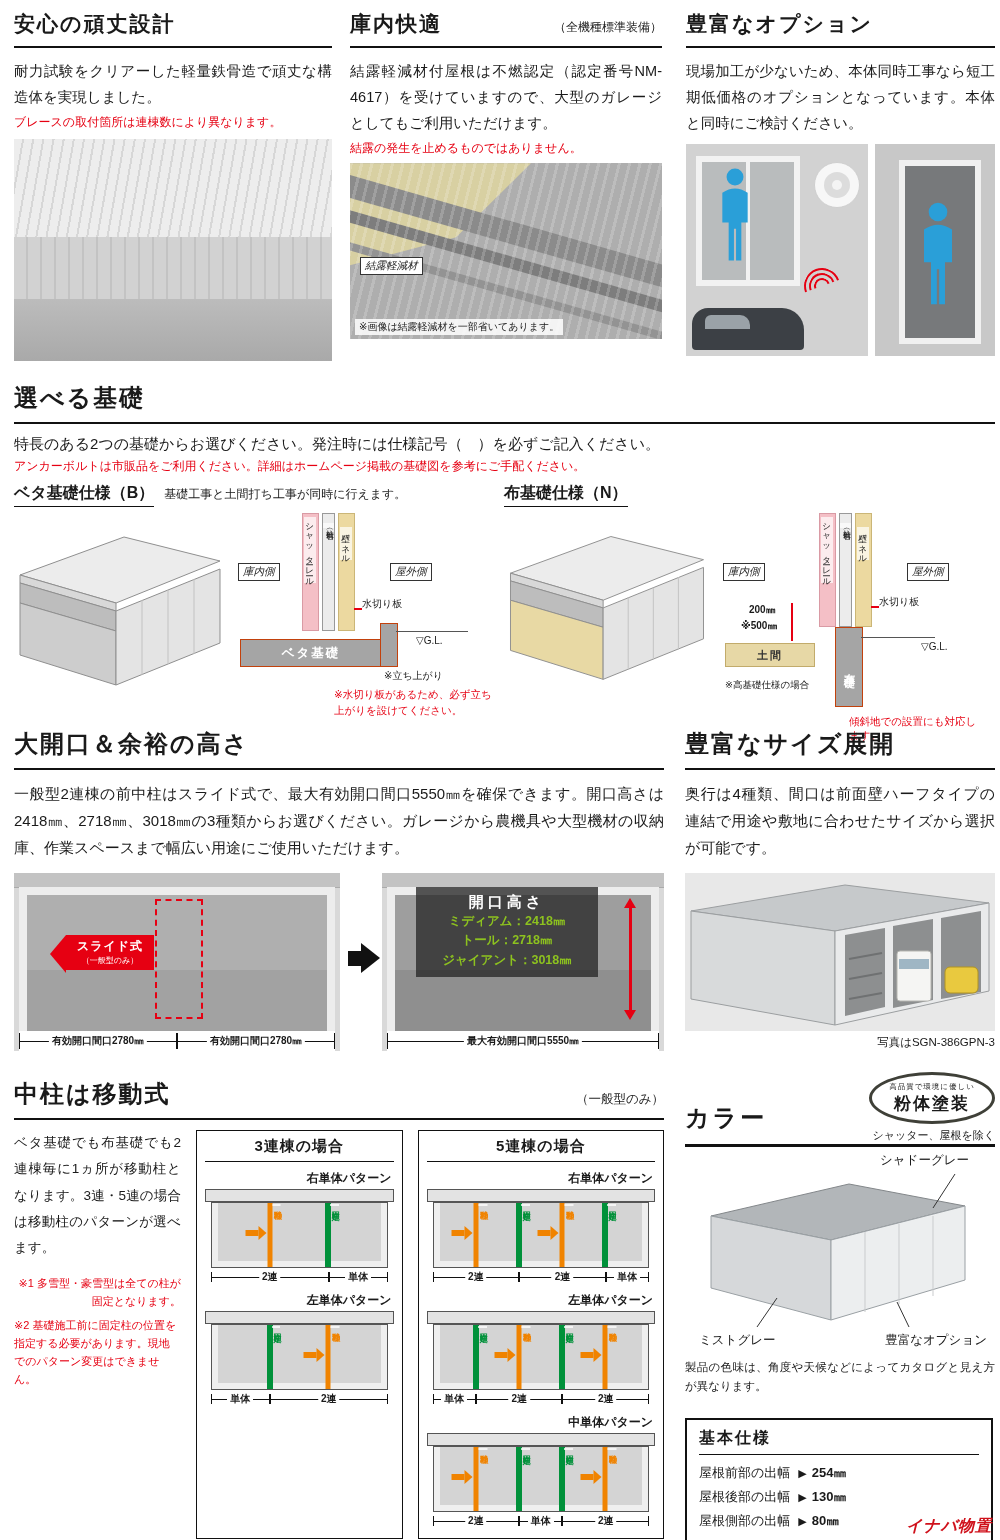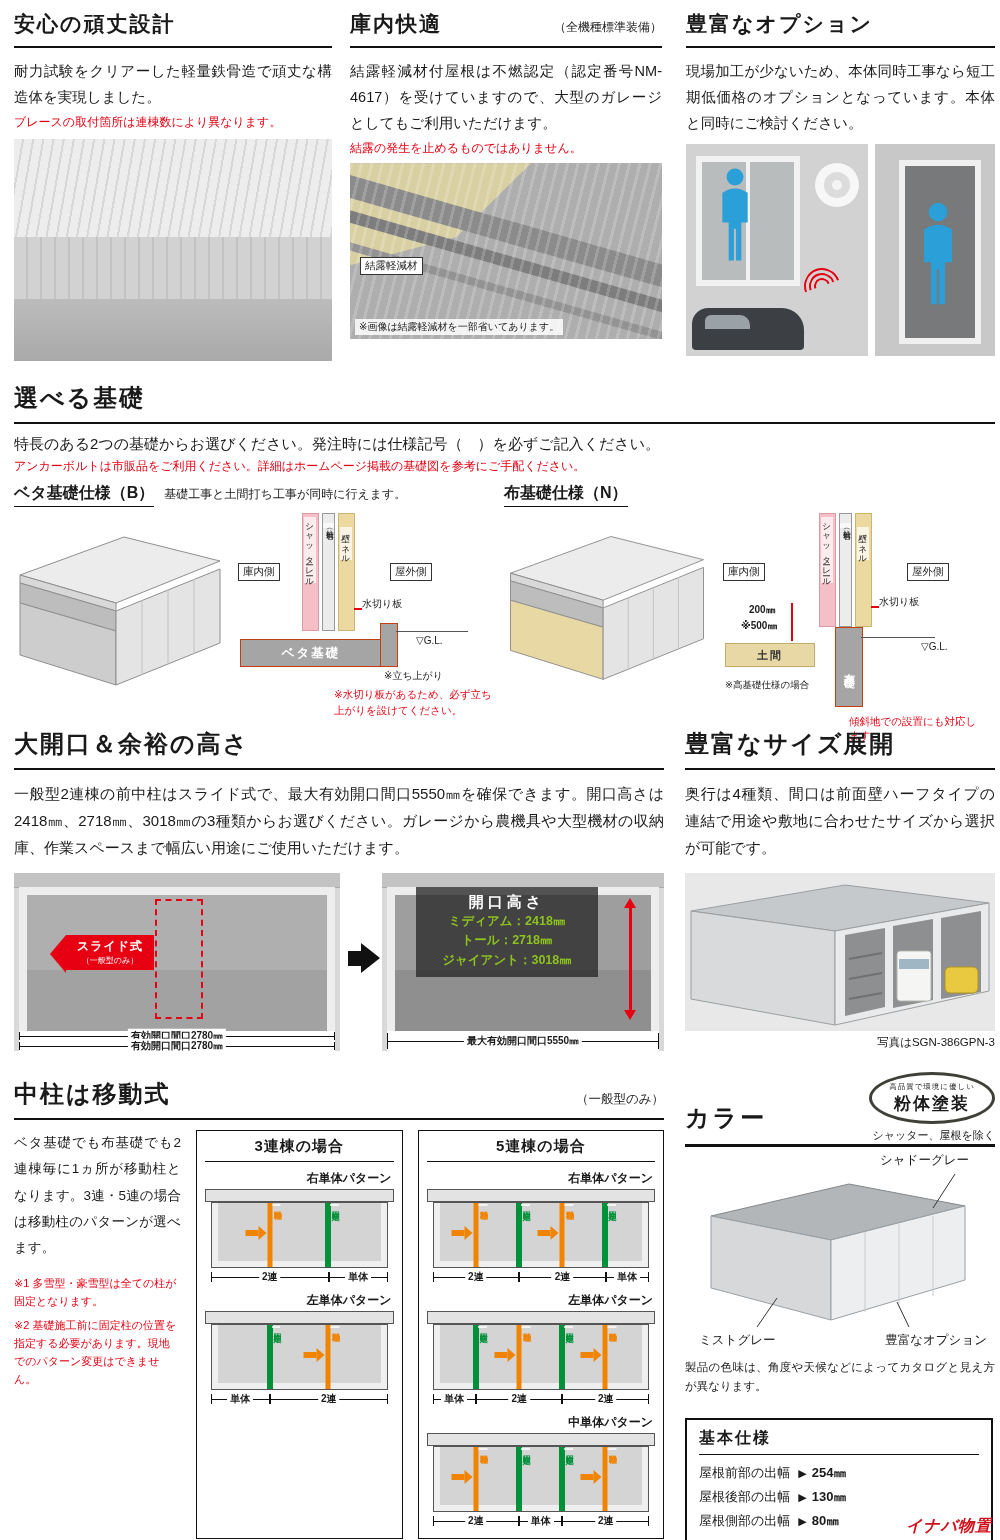--- a/index.html
+++ b/index.html
@@ -18,7 +18,7 @@
   
   .ph{position:relative;background:#d6d6d6;overflow:hidden;}
   .band{position:absolute;}
-  .box-lbl{position:absolute;border:1px solid #333;background:#fff;padding:1px 4px;font-size:10.5px;white-space:nowrap;}
+  .box-lbl{position:absolute;border:1px solid #333;background:#fff;padding:1px 4px;font-size:10.5px;white-space:nowrap;font-style:italic;}
   .lbl{position:absolute;font-size:10px;white-space:nowrap;}
   .vlbl{position:absolute;writing-mode:vertical-rl;font-size:8.5px;letter-spacing:1px;background:rgba(255,255,255,.7);}
   .strip{position:absolute;border:1px solid #999;}

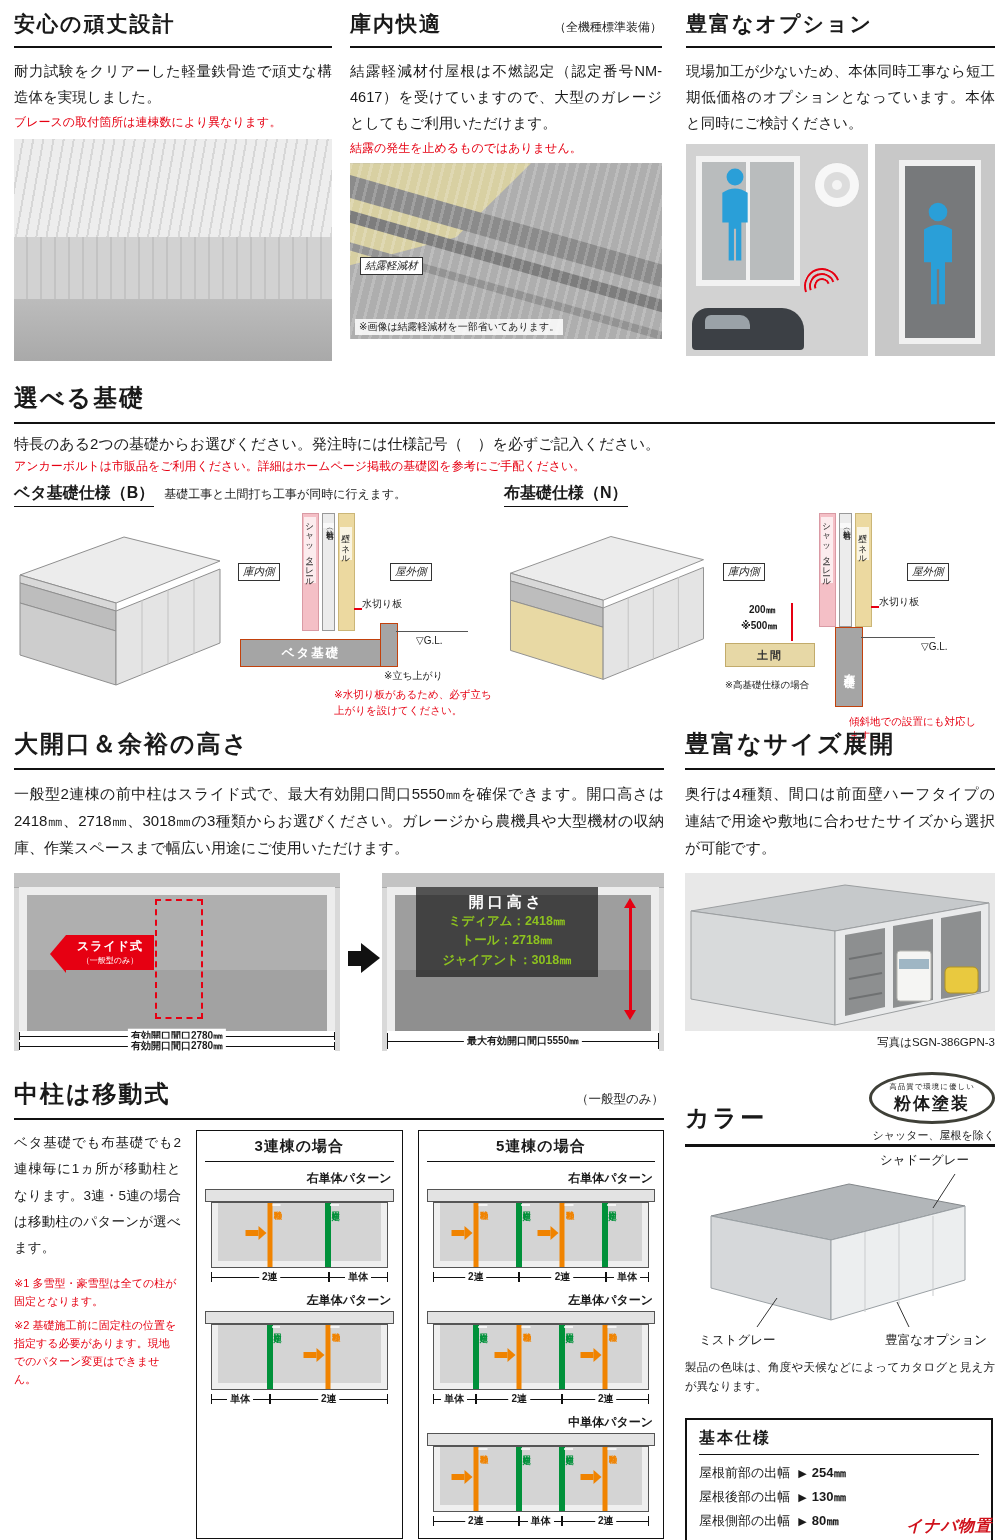--- a/index.html
+++ b/index.html
@@ -38,7 +38,7 @@
   .cs{position:absolute;right:0;top:0;height:205px;}
   
   .dimrow{display:flex;margin:2px 2px 0;height:14px;}
-  .op-dims{position:absolute;left:5px;right:5px;bottom:0;height:20px;background:#fff;display:flex;flex-direction:column;}
+  .op-dims{position:absolute;left:5px;right:5px;bottom:0;height:20px;background:#fff;display:flex;}
   .dimseg{position:relative;}
   .dimseg::before{content:'';position:absolute;left:0;right:0;top:50%;border-top:1px solid #111;}
   .dimseg::after{content:'';position:absolute;left:0;right:0;top:12%;bottom:12%;border-left:1px solid #111;border-right:1px solid #111;}

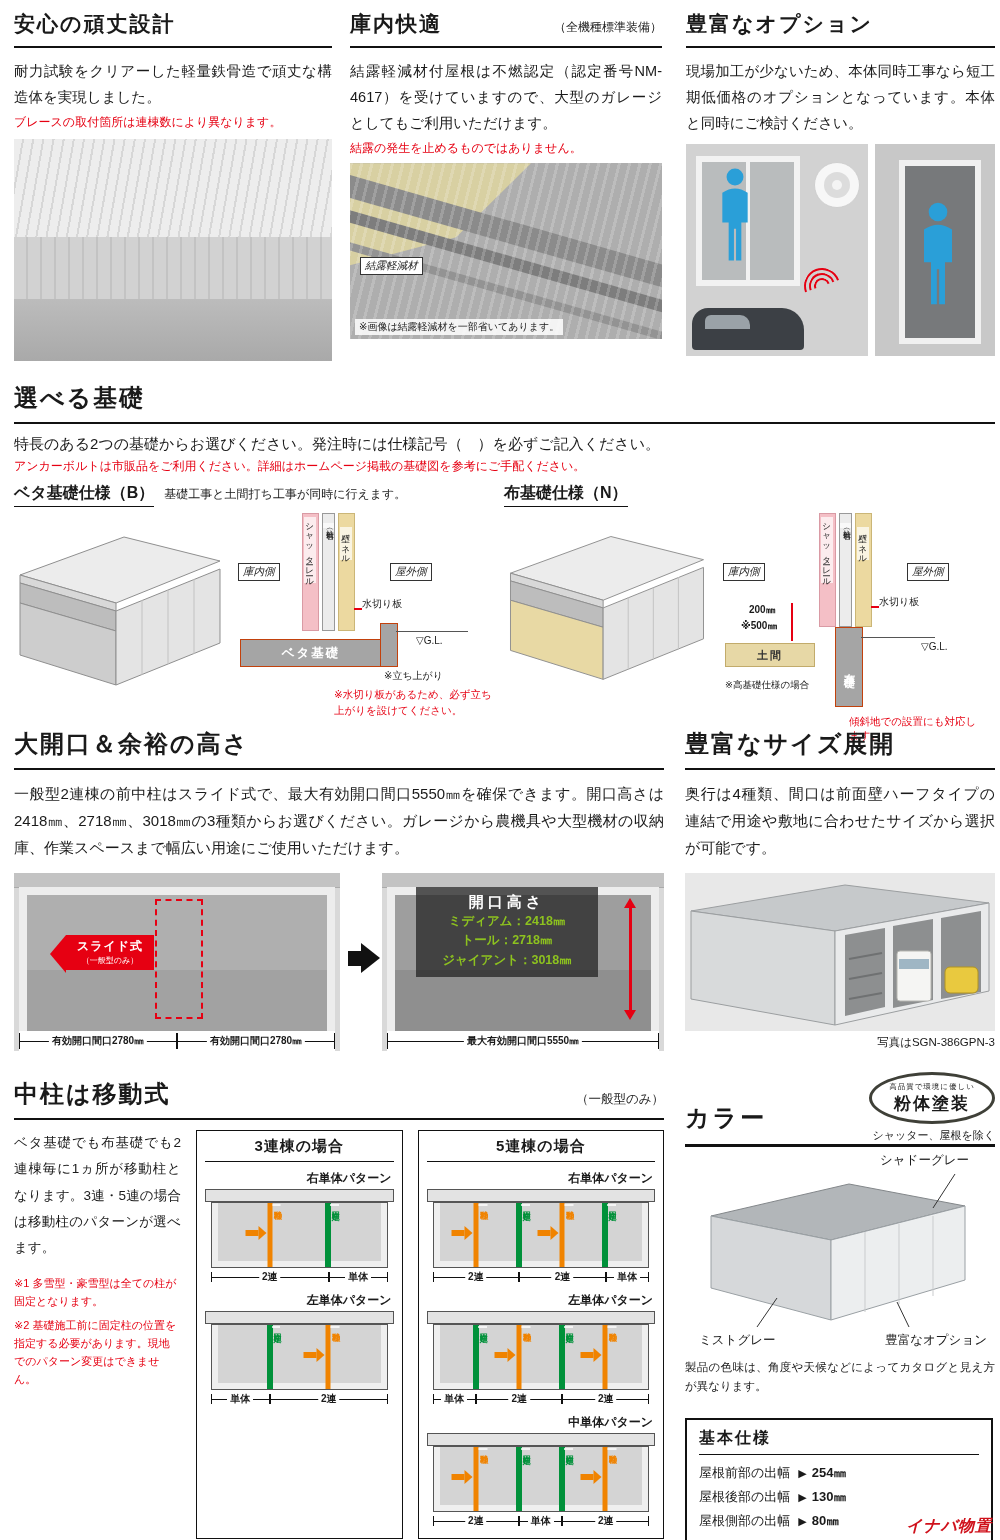--- a/index.html
+++ b/index.html
@@ -333,7 +333,7 @@
     <div style="display:flex;gap:15px;margin-top:10px;">
       <div style="width:168px;">
         <p style="margin:0;font-size:13.5px;line-height:1.95;text-align:justify;">ベタ基礎でも布基礎でも2連棟毎に1ヵ所が移動柱となります。3連・5連の場合は移動柱のパターンが選べます。</p>
-        <p class="note-r" style="margin-top:12px;font-size:11px;line-height:1.65;">※1 多雪型・豪雪型は全ての柱が固定となります。</p>
+        <p class="note-r" style="margin-top:12px;font-size:11px;line-height:1.65;text-align:right;">※1 多雪型・豪雪型は全ての柱が固定となります。</p>
         <p class="note-r" style="margin-top:6px;font-size:11px;line-height:1.65;">※2 基礎施工前に固定柱の位置を指定する必要があります。現地でのパターン変更はできません。</p>
       </div>
 

